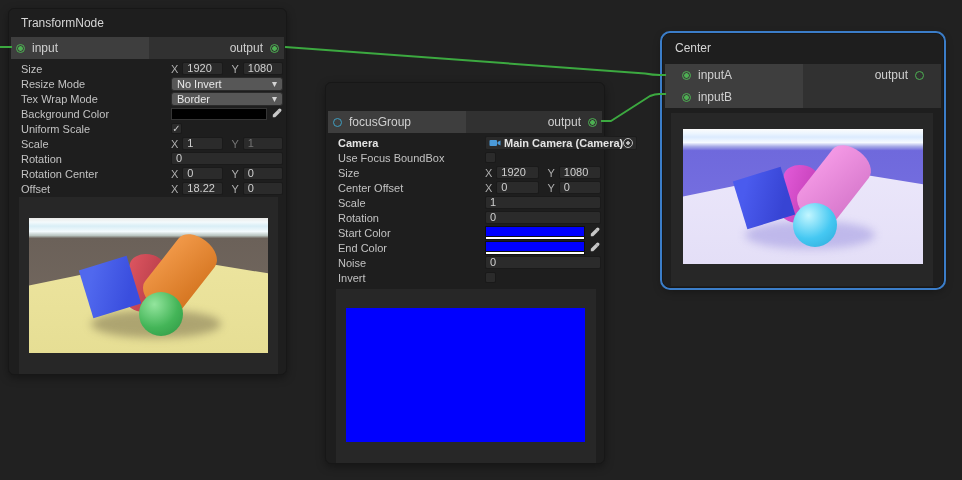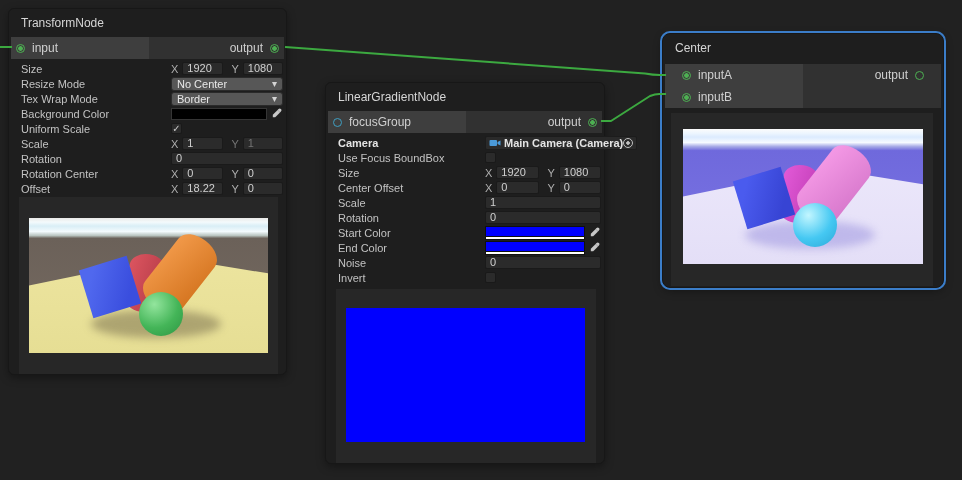--- a/index.html
+++ b/index.html
@@ -137,7 +137,7 @@
         <span class="lbl">Resize Mode</span>
         <span class="ctrl">
           <span class="dropdown">
-            <span>No Center</span>
+            <span>No Invert</span>
             <span class="dd-arrow">▾</span>
           </span>
         </span>

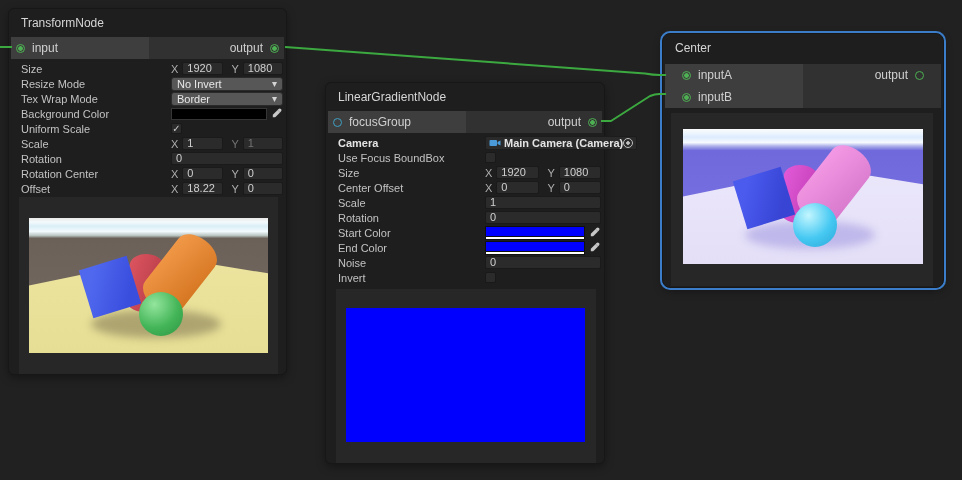--- a/index.html
+++ b/index.html
@@ -218,7 +218,6 @@
   </div>
 
   <div class="node lg-node" style="left:325px; top:82px; width:280px; height:382px;">
-    <div class="node-title">LinearGradientNode</div>
 
     <div class="port-strip">
       <div class="pbox in">

